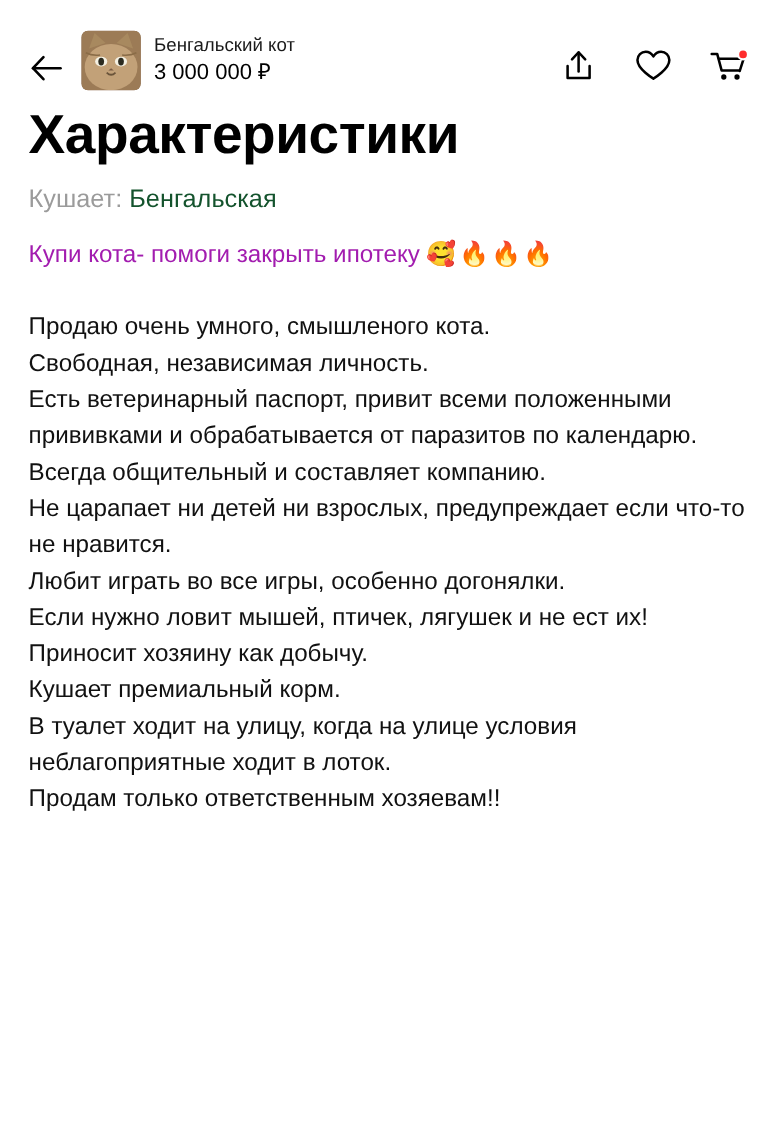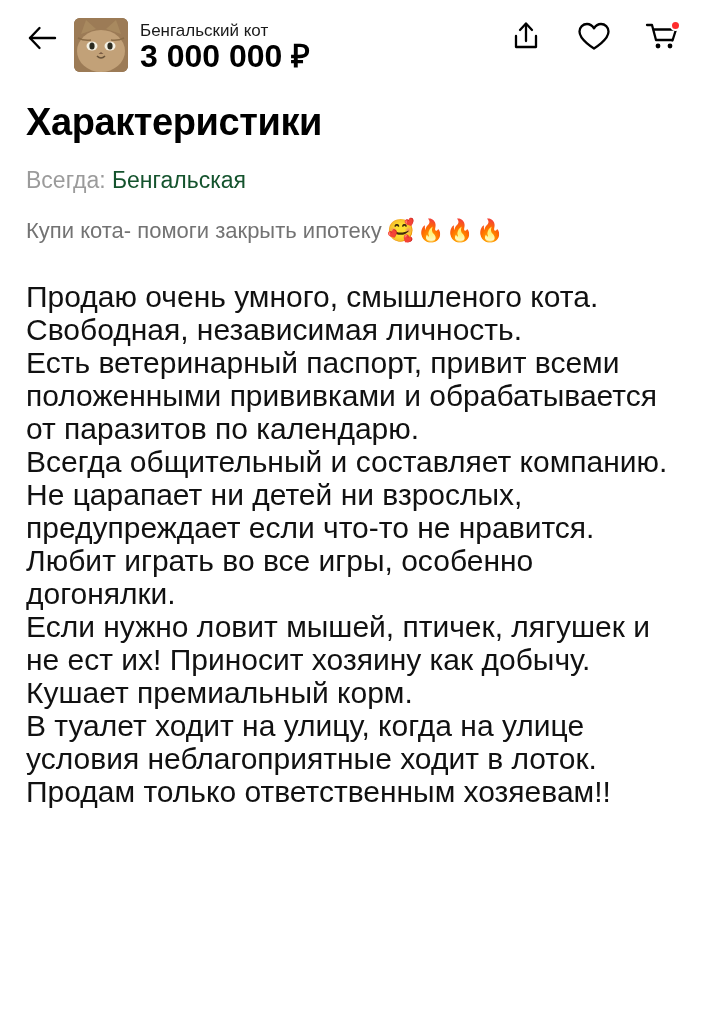--- a/index.html
+++ b/index.html
@@ -22,7 +22,7 @@
   
   .header {
     display: flex;
-    align-items: flex-start;
+    align-items: flex-end;
     padding: 18px 22px 10px 22px;
     height: 92px;
   }

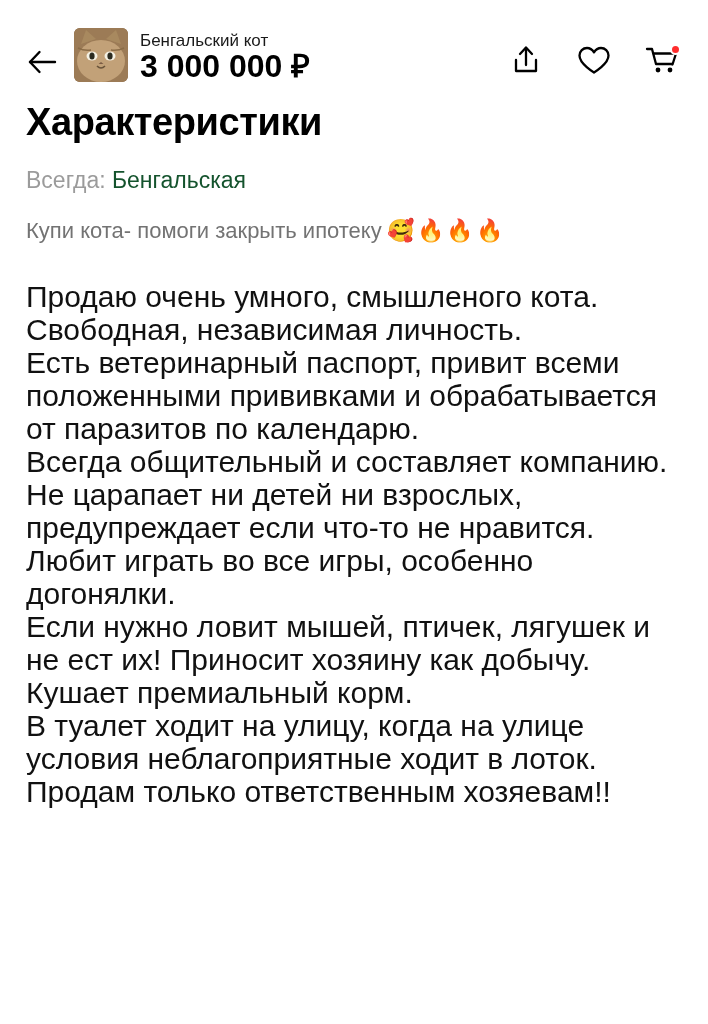--- a/index.html
+++ b/index.html
@@ -71,9 +71,9 @@
     text-overflow: ellipsis;
   }
   .mini-price {
-    font-size: 32px;
+    font-size: 20px;
     line-height: 28px;
-    font-weight: bold;
+    font-weight: normal;
     color: #000;
     margin-top: 1px;
     white-space: nowrap;

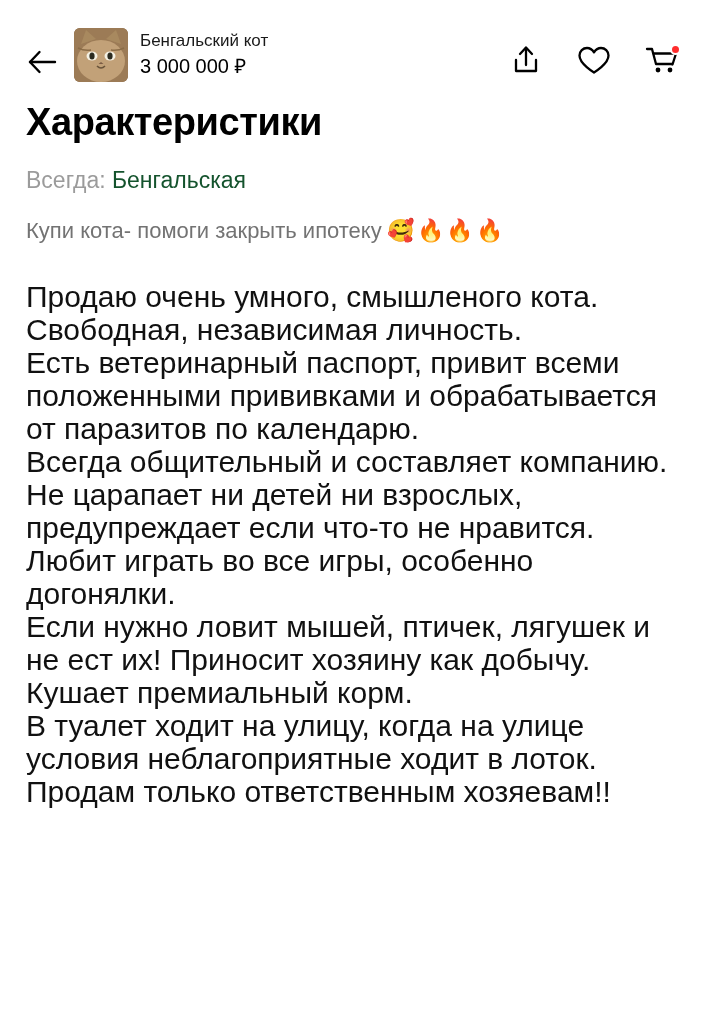--- a/index.html
+++ b/index.html
@@ -112,7 +112,7 @@
     padding: 0 26px;
   }
   h2.section-title {
-    font-size: 38px;
+    font-size: 50px;
     line-height: 44px;
     font-weight: bold;
     letter-spacing: -0.4px;

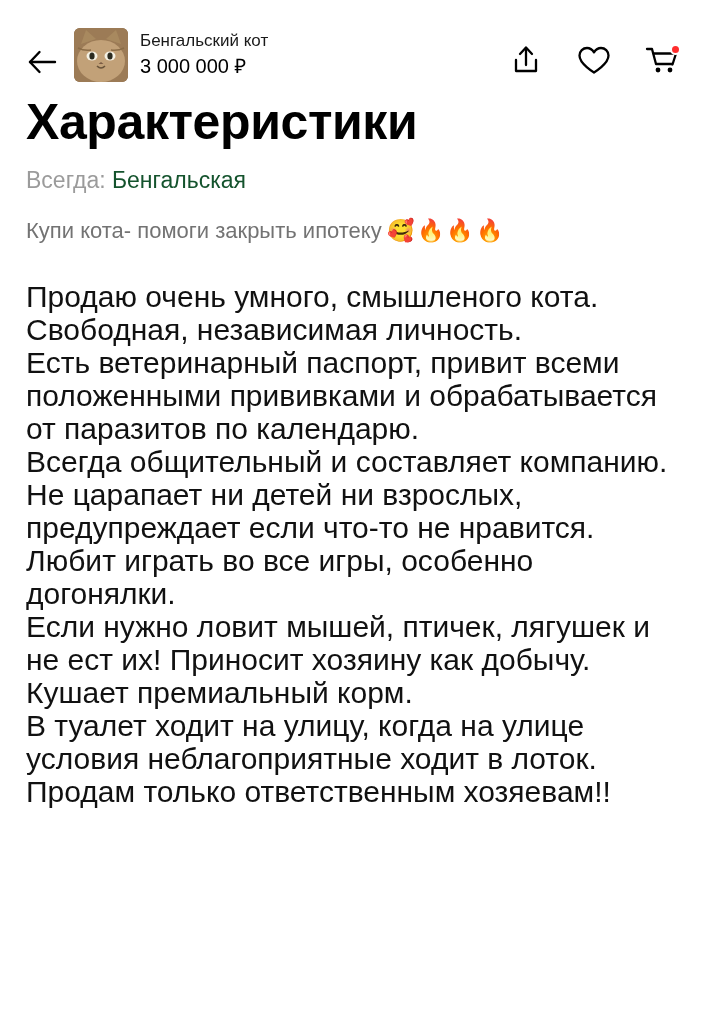--- a/index.html
+++ b/index.html
@@ -226,7 +226,7 @@
     <h2 class="section-title">Характеристики</h2>
 
     <div class="spec-row">
-      <span class="spec-label">Всегда:</span>
+      <span class="spec-label">Кушает:</span>
       <span class="spec-value">Бенгальская</span>
     </div>
 

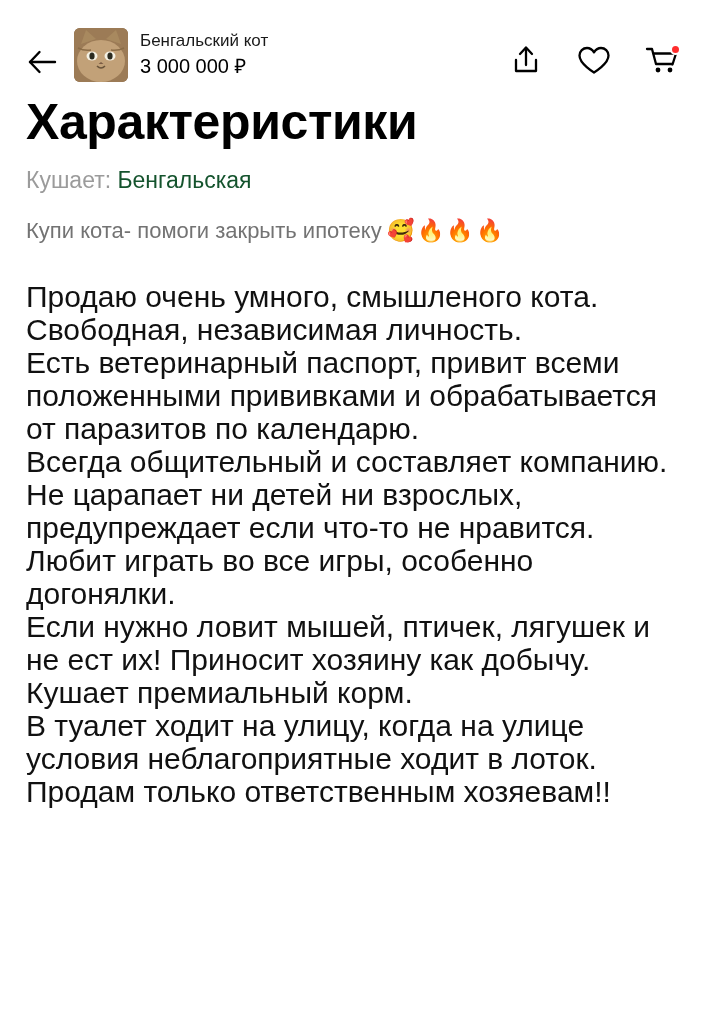--- a/index.html
+++ b/index.html
@@ -136,7 +136,7 @@
   .desc-lead {
     font-size: 22px;
     line-height: 30px;
-    color: #737373;
+    color: #a21caf;
     margin-bottom: 34px;
   }
   .emoji { font-size: 22px; letter-spacing: 2px; }

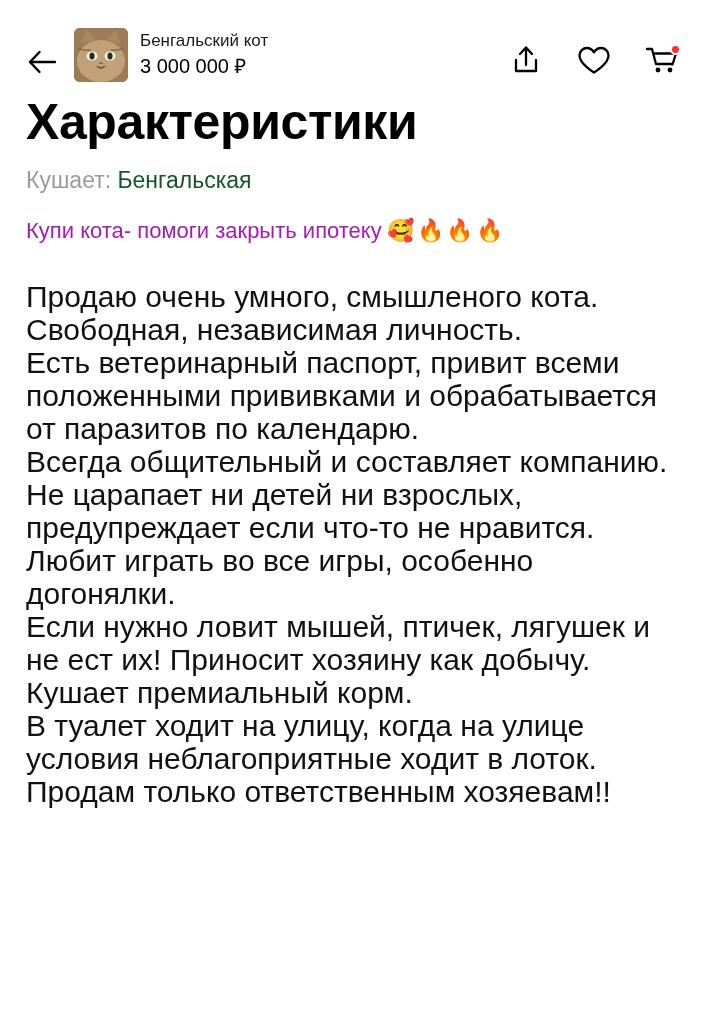--- a/index.html
+++ b/index.html
@@ -142,7 +142,7 @@
   .emoji { font-size: 22px; letter-spacing: 2px; }
 
   .desc-body {
-    font-size: 30px;
+    font-size: 22px;
     line-height: 33px;
     color: #111;
     white-space: pre-wrap;

